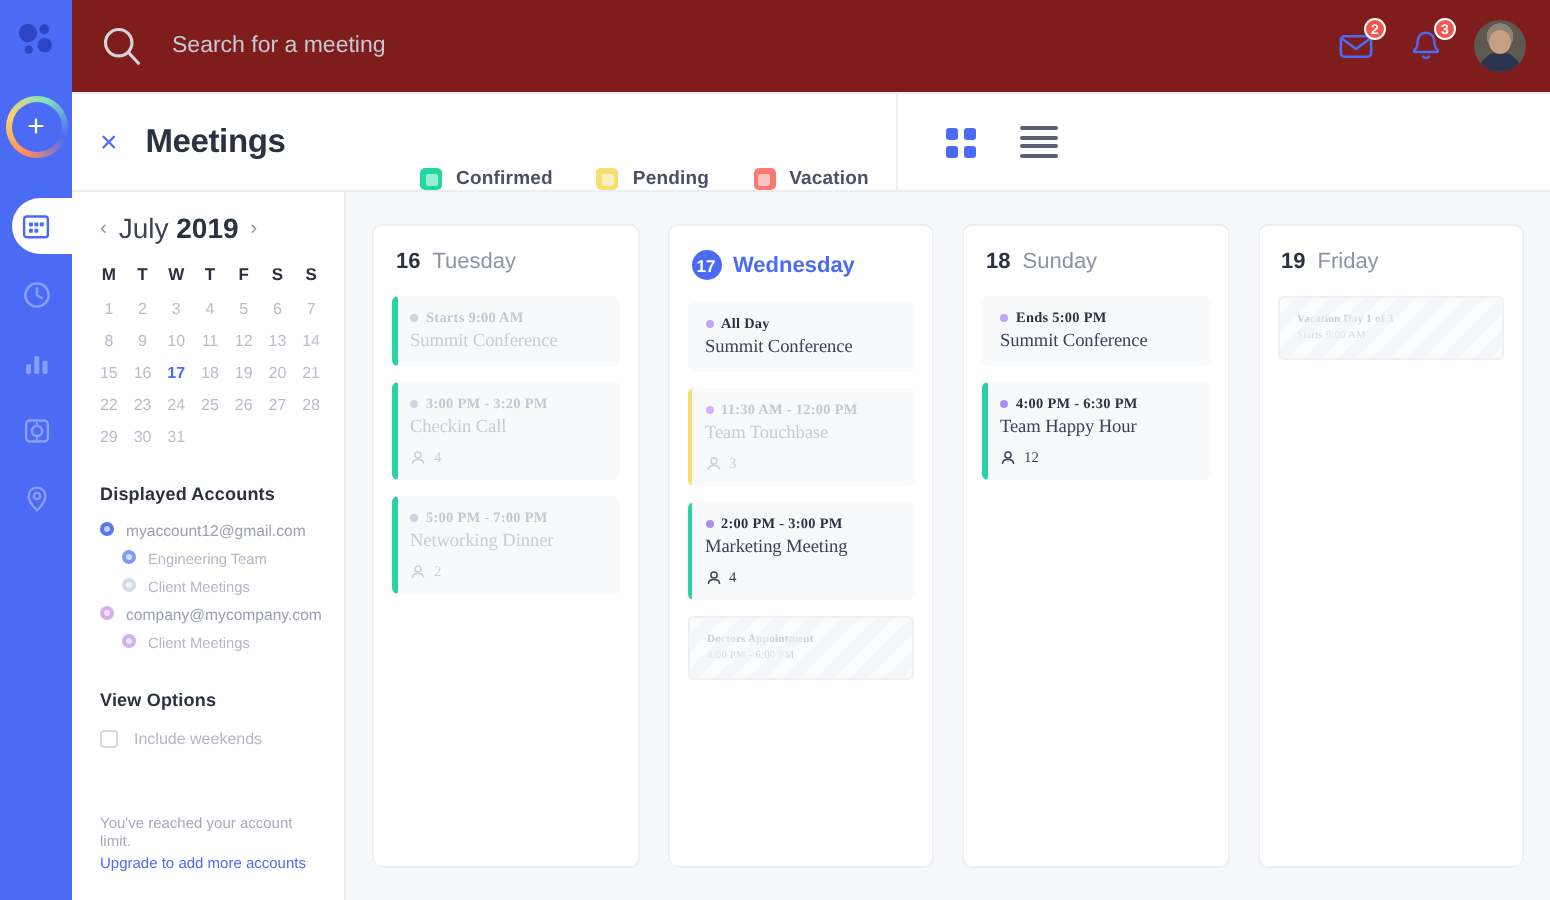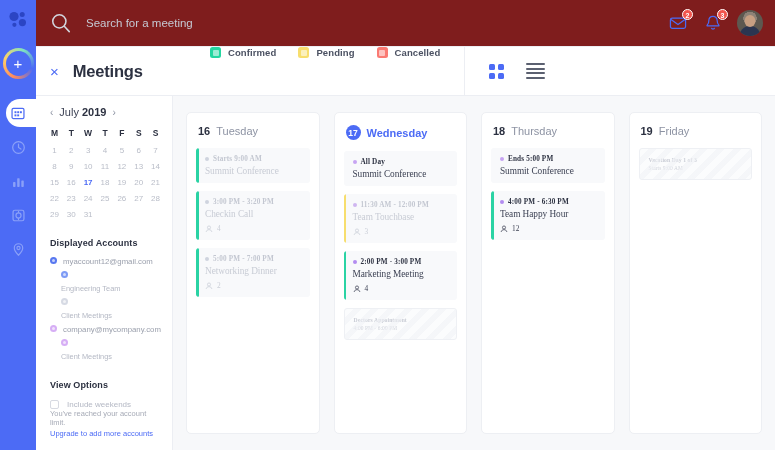--- a/index.html
+++ b/index.html
@@ -107,7 +107,7 @@
   .hdr-title-zone { display: flex; align-items: center; padding-left: 14px; width: 170px; flex: 0 0 170px; }
   .close-x { color: #4c6bf5; font-size: 15px; cursor: pointer; line-height: 1; font-weight: 300;}
   .hdr-title { font-size: 16.5px; font-weight: bold; color: #2c3141; margin-left: 14px; letter-spacing: -0.2px; }
-  .filters-a { display: flex; align-items: flex-start; gap: 22px; padding-left: 4px; border-right: 1px solid #eceef3; padding-right: 24px;}
+  .filters-a { display: flex; align-items: flex-end; gap: 22px; padding-left: 4px; border-right: 1px solid #eceef3; padding-right: 14px;}
   .filters-b { display: flex; align-items: center; gap: 24px; padding-left: 36px; flex:1; border-right: 1px solid #eceef3; }
   .filt { display: flex; align-items: center; gap: 7px; cursor: pointer; }
   .cbox { width: 11px; height: 11px; border-radius: 2.5px; position: relative; }

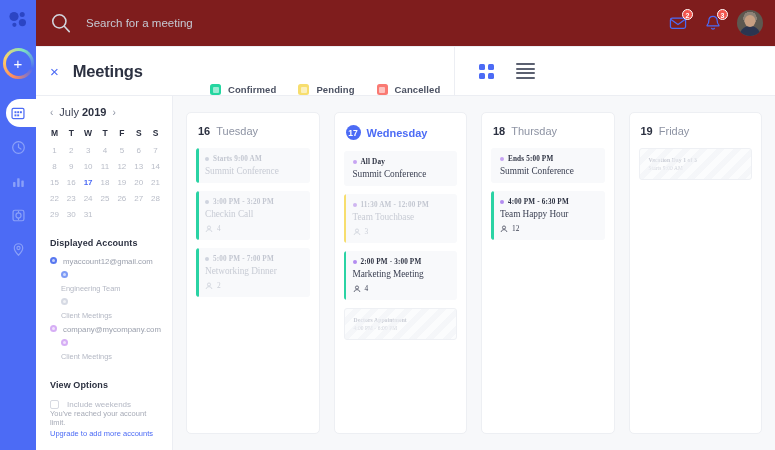--- a/index.html
+++ b/index.html
@@ -307,7 +307,7 @@
         </div>
         <div class="filt">
           <span class="cbox" style="background:#fa7a73"></span>
-          <span class="filt-label">Cancelled</span>
+          <span class="filt-label">Vacation</span>
         </div>
       </div>
 

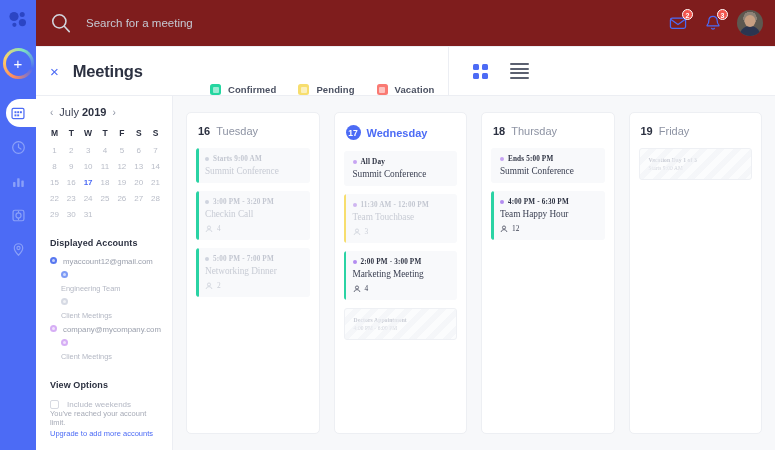--- a/index.html
+++ b/index.html
@@ -131,7 +131,7 @@
   }
   .cal-head { display: flex; align-items: center; gap: 6px; padding: 0 0 0 14px; }
   .cal-arrow { color: #8d93a3; font-size: 10px; cursor: pointer; user-select:none; }
-  .cal-month { font-size: 11px; color: #3d4254; }
+  .cal-month { font-size: 14px; color: #3d4254; }
   .cal-month b { font-weight: bold; color: #2c3141; }
   .cal-grid {
     display: grid; grid-template-columns: repeat(7, 1fr);

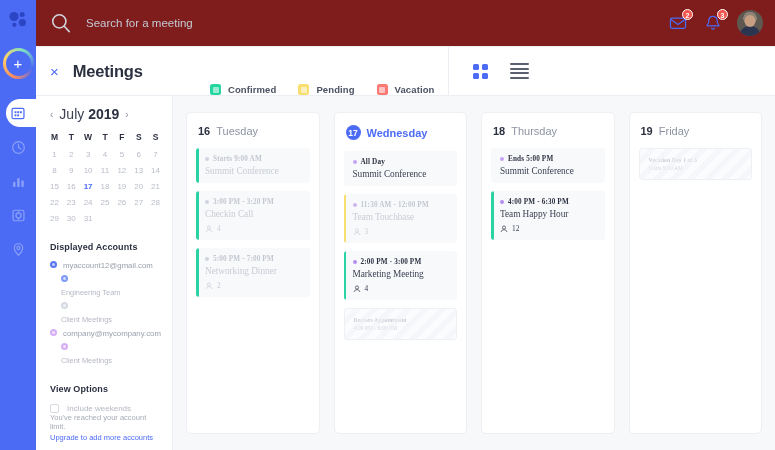--- a/index.html
+++ b/index.html
@@ -508,7 +508,7 @@
           <div class="daycol">
             <div class="day-head">
               <span class="day-num">18</span>
-              <span class="day-name">Thursday</span>
+              <span class="day-name">Sunday</span>
             </div>
             <div class="evt">
               <div class="evt-time">

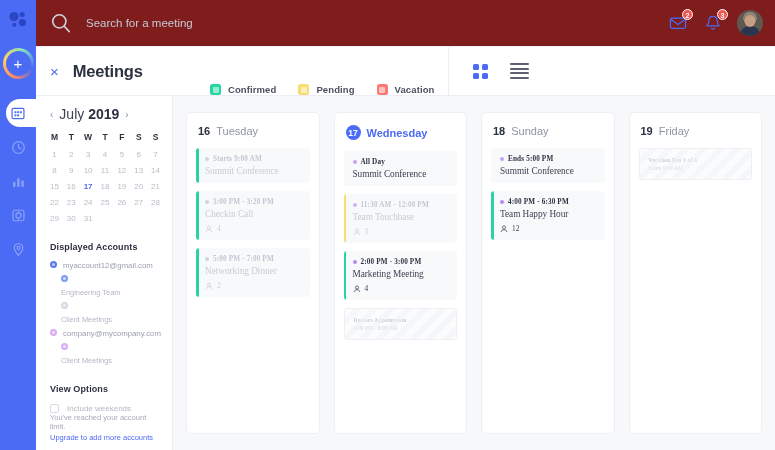--- a/index.html
+++ b/index.html
@@ -143,7 +143,7 @@
 
   .sec-title { font-size: 9px; font-weight: bold; color: #2c3141; padding: 16px 0 7px 14px; letter-spacing: .1px; }
   .acct { display: flex; gap: 6px; padding: 2.5px 0 2.5px 14px; cursor: pointer; }
-  .acct.sub { padding-left: 25px; flex-direction: column; }
+  .acct.sub { padding-left: 25px; }
   .dot { width: 7px; height: 7px; border-radius: 50%; flex: 0 0 7px; position: relative; }
   .dot::after{ content:""; position:absolute; inset:2px; border-radius:50%; background:rgba(255,255,255,.65); }
   .acct-label { font-size: 7.8px; color: #9ba0ad; white-space: nowrap; }

